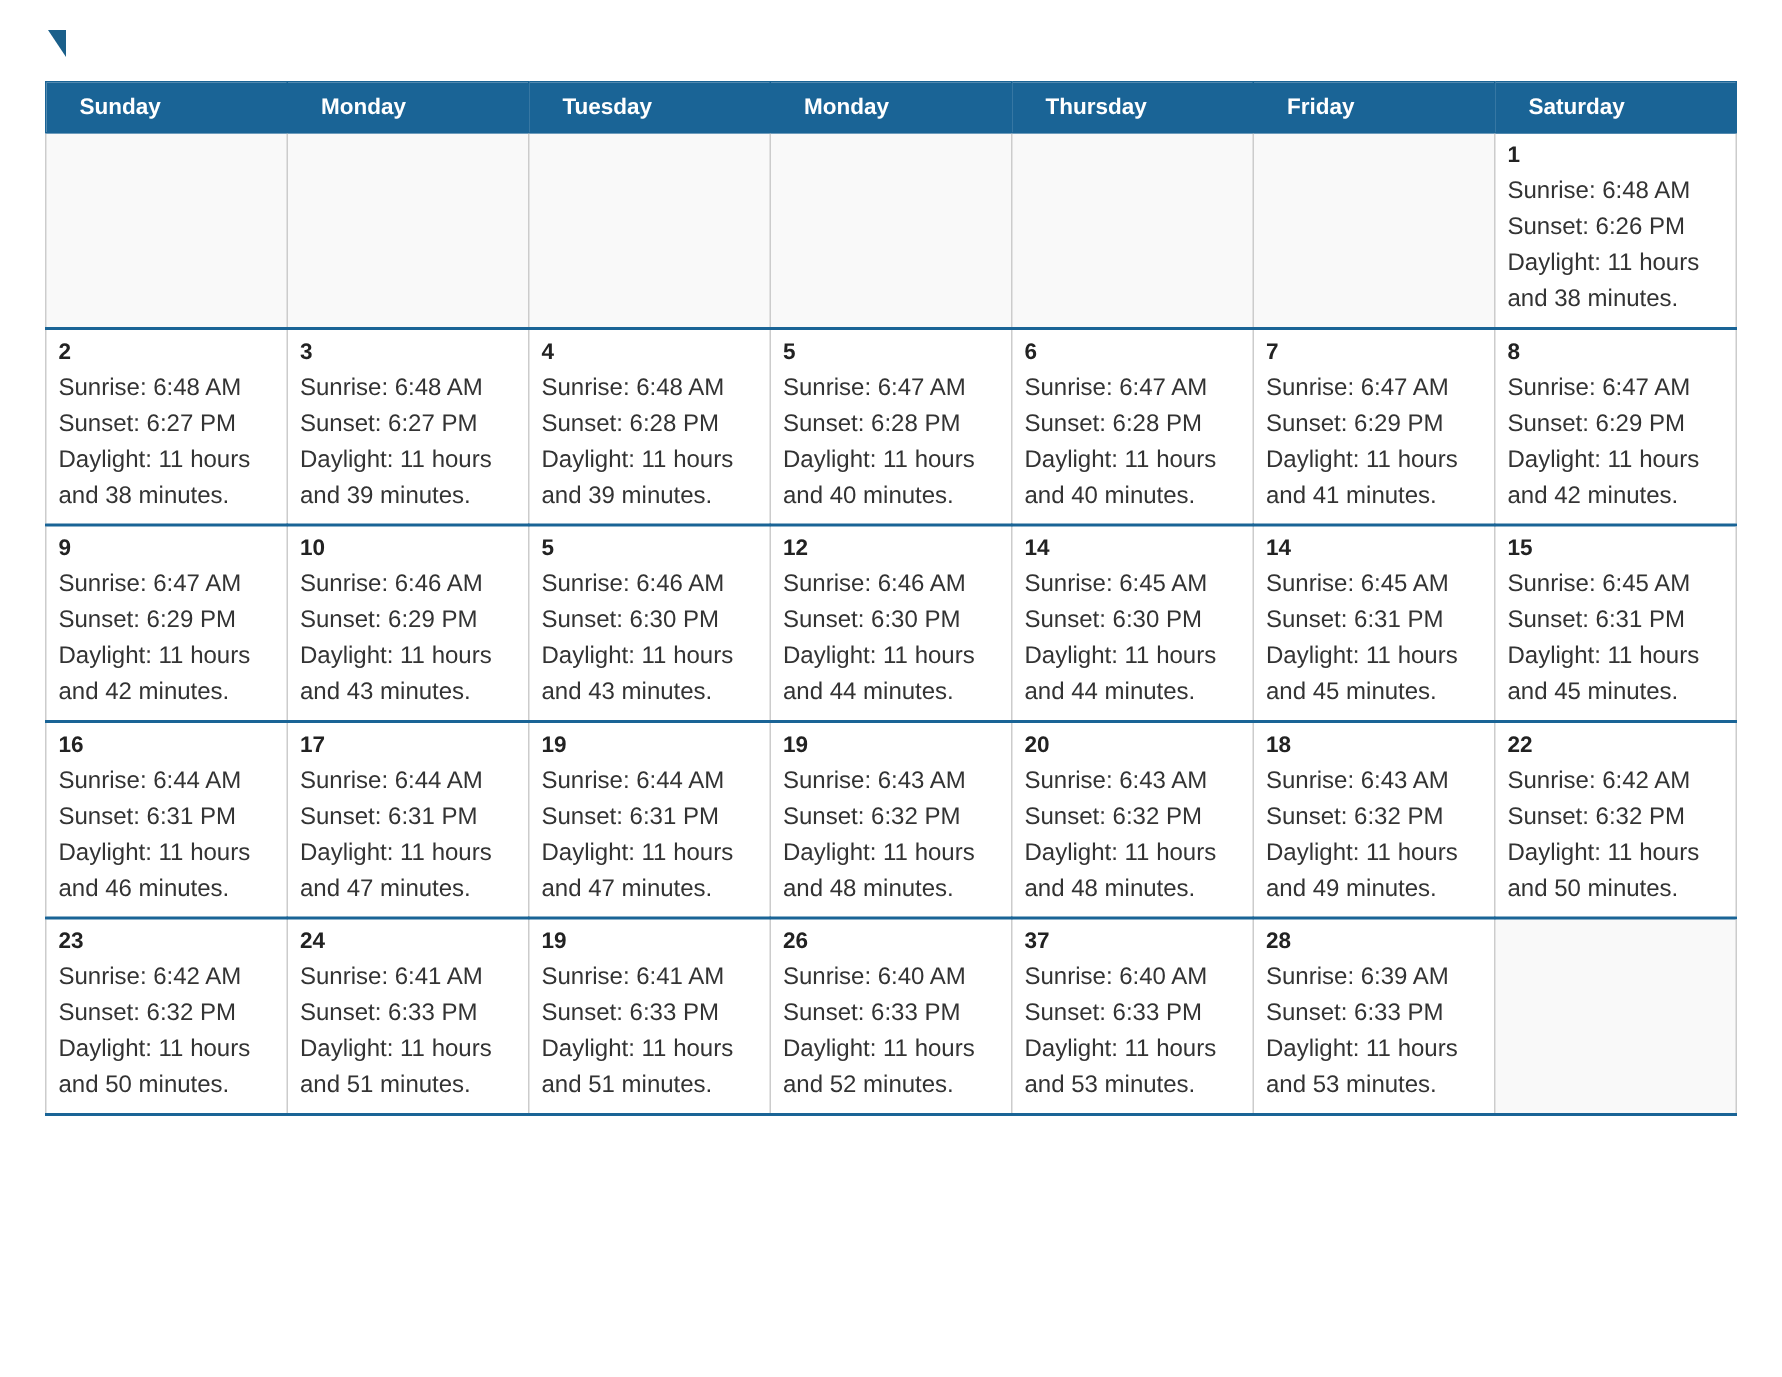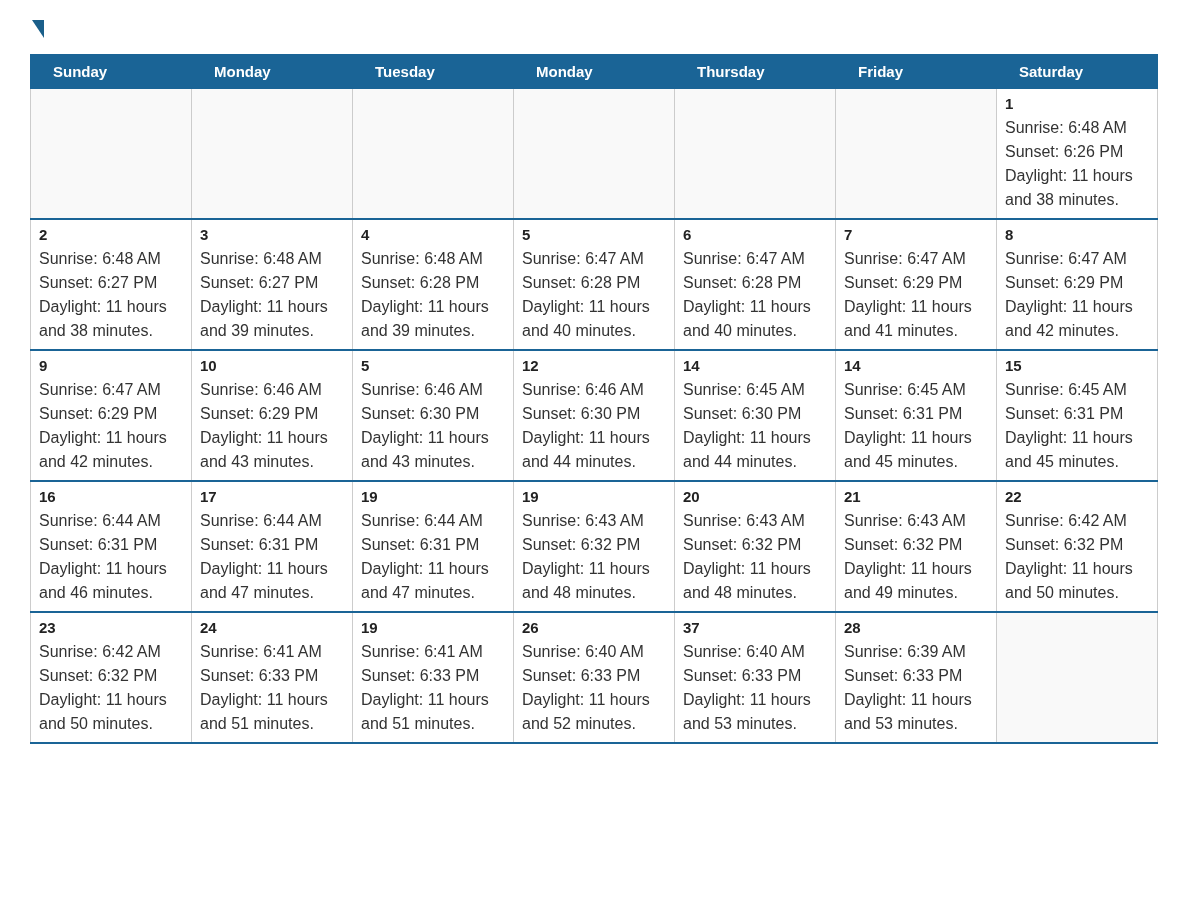--- a/index.html
+++ b/index.html
@@ -286,7 +286,7 @@
 and 48 minutes.</div>
         </td>
         <td>
-          <span class="day-num">21</span>
+          <span class="day-num">18</span>
           <div class="day-info">Sunrise: 6:43 AM
 Sunset: 6:32 PM
 Daylight: 11 hours

